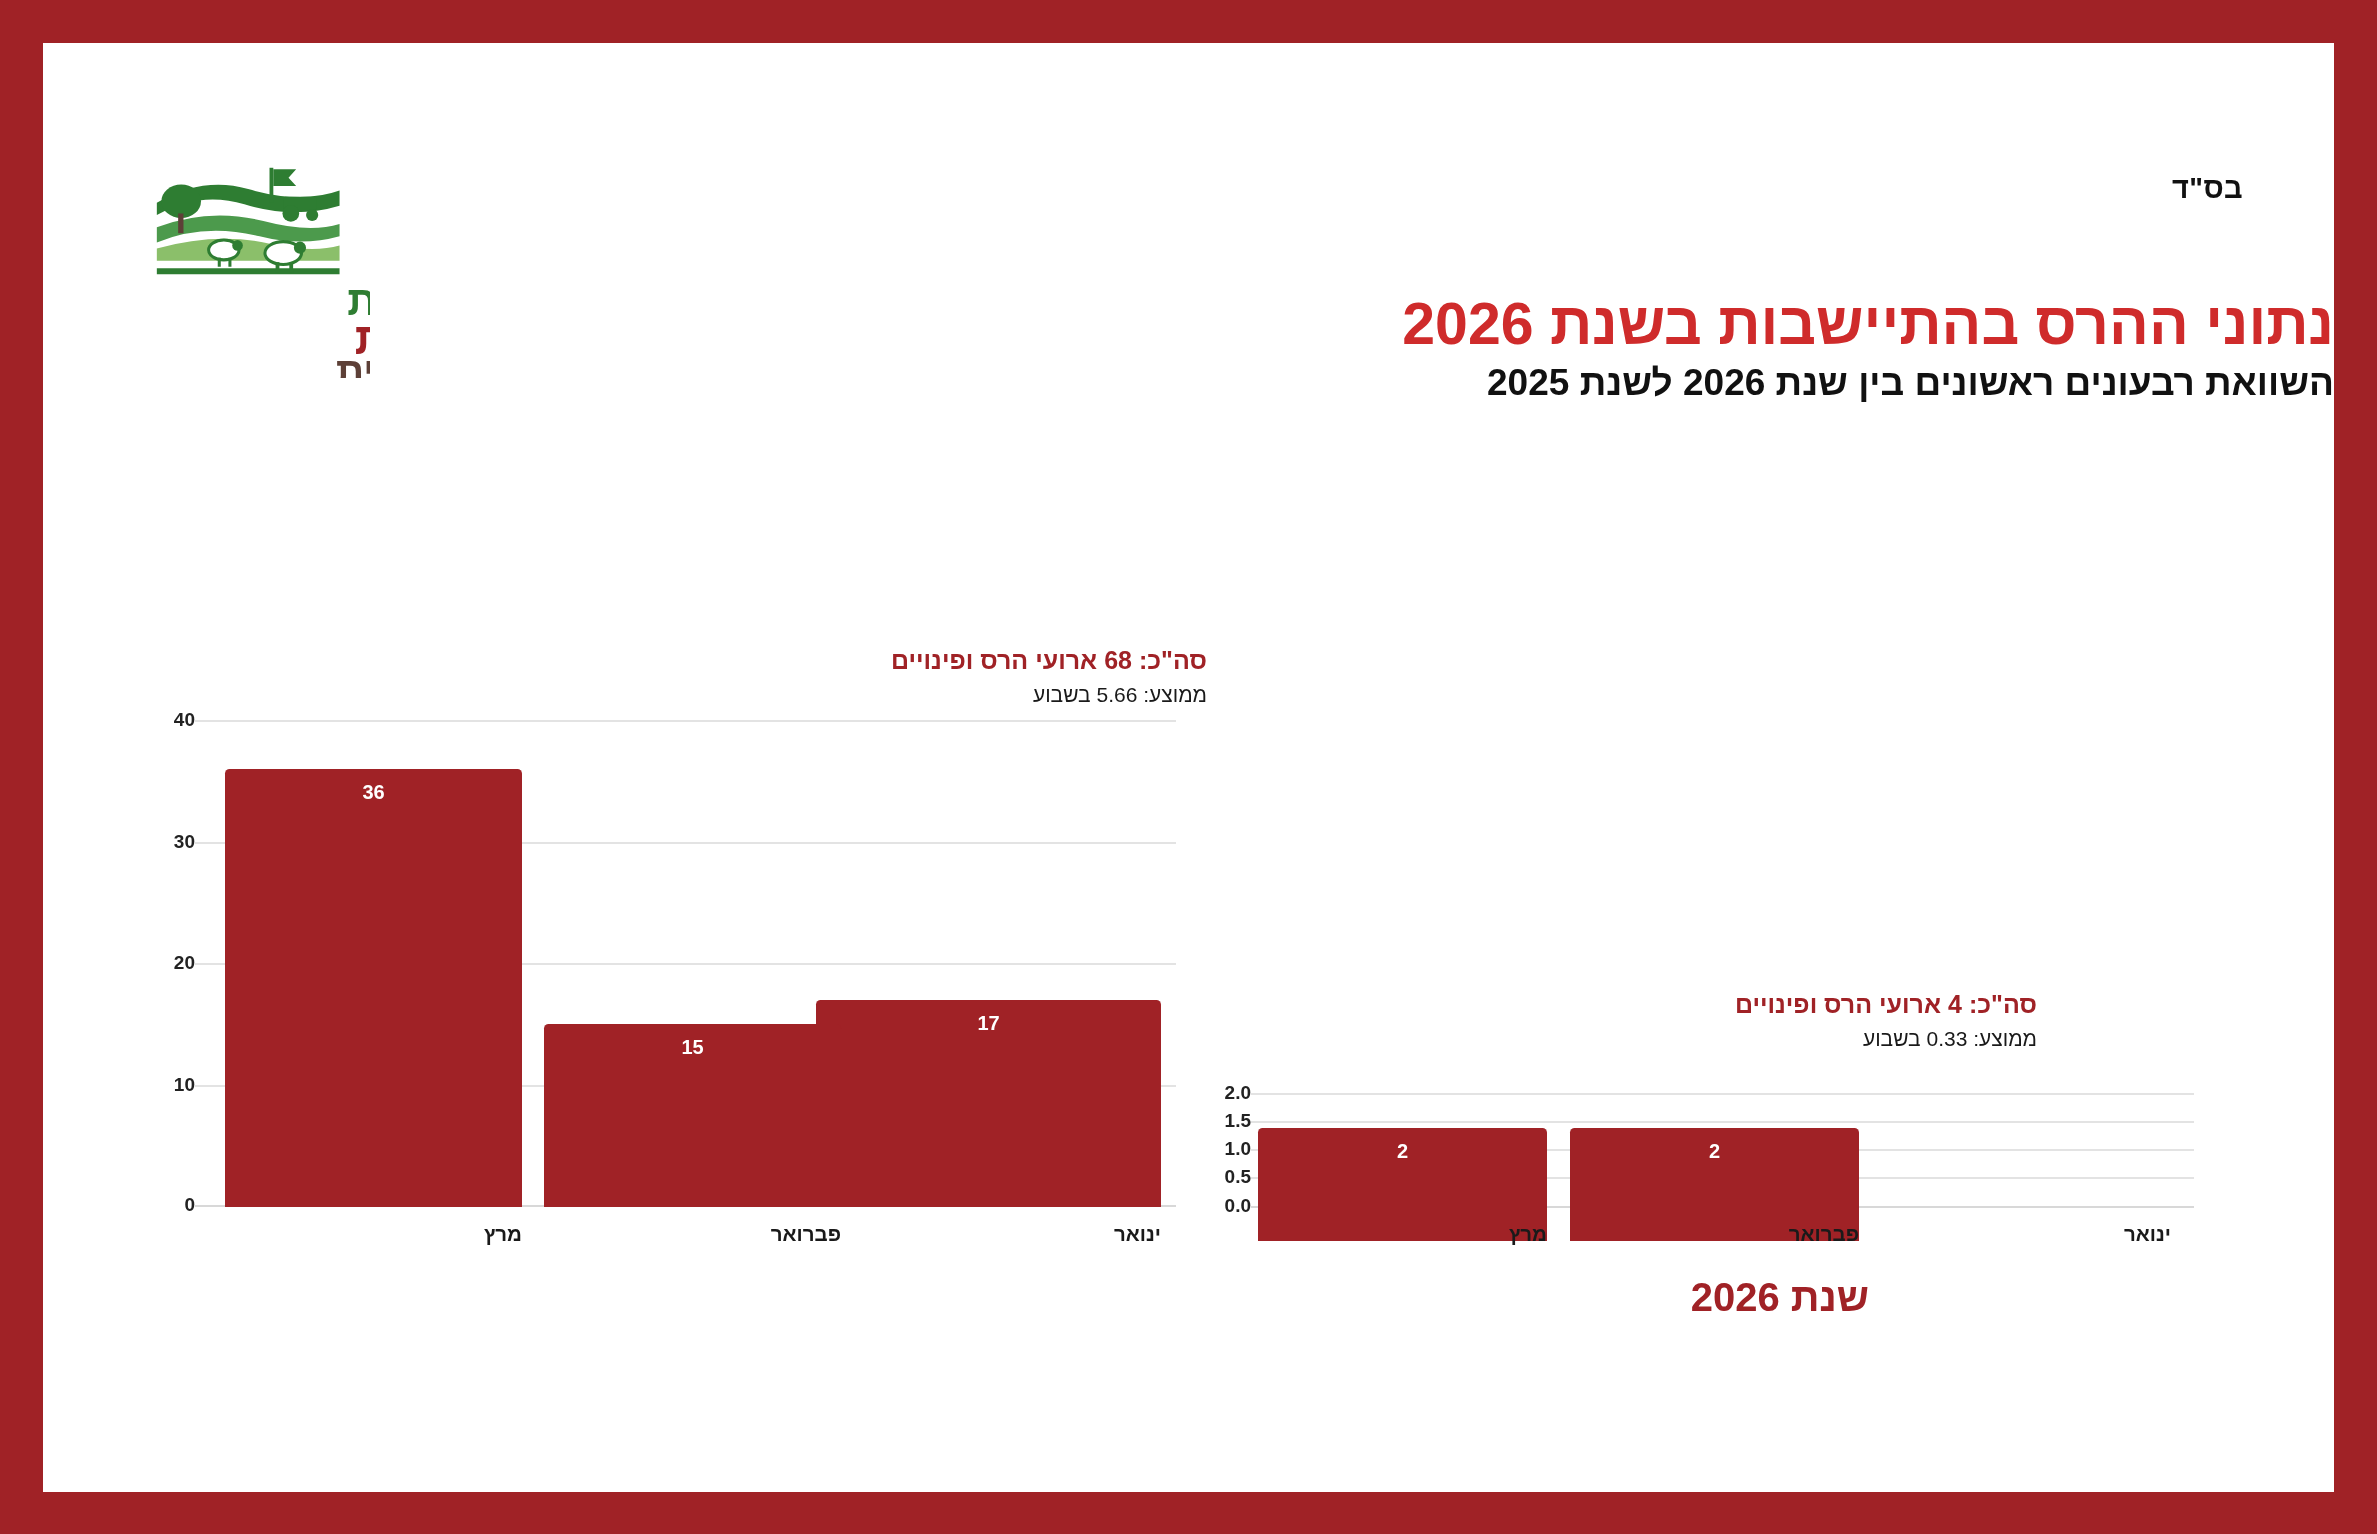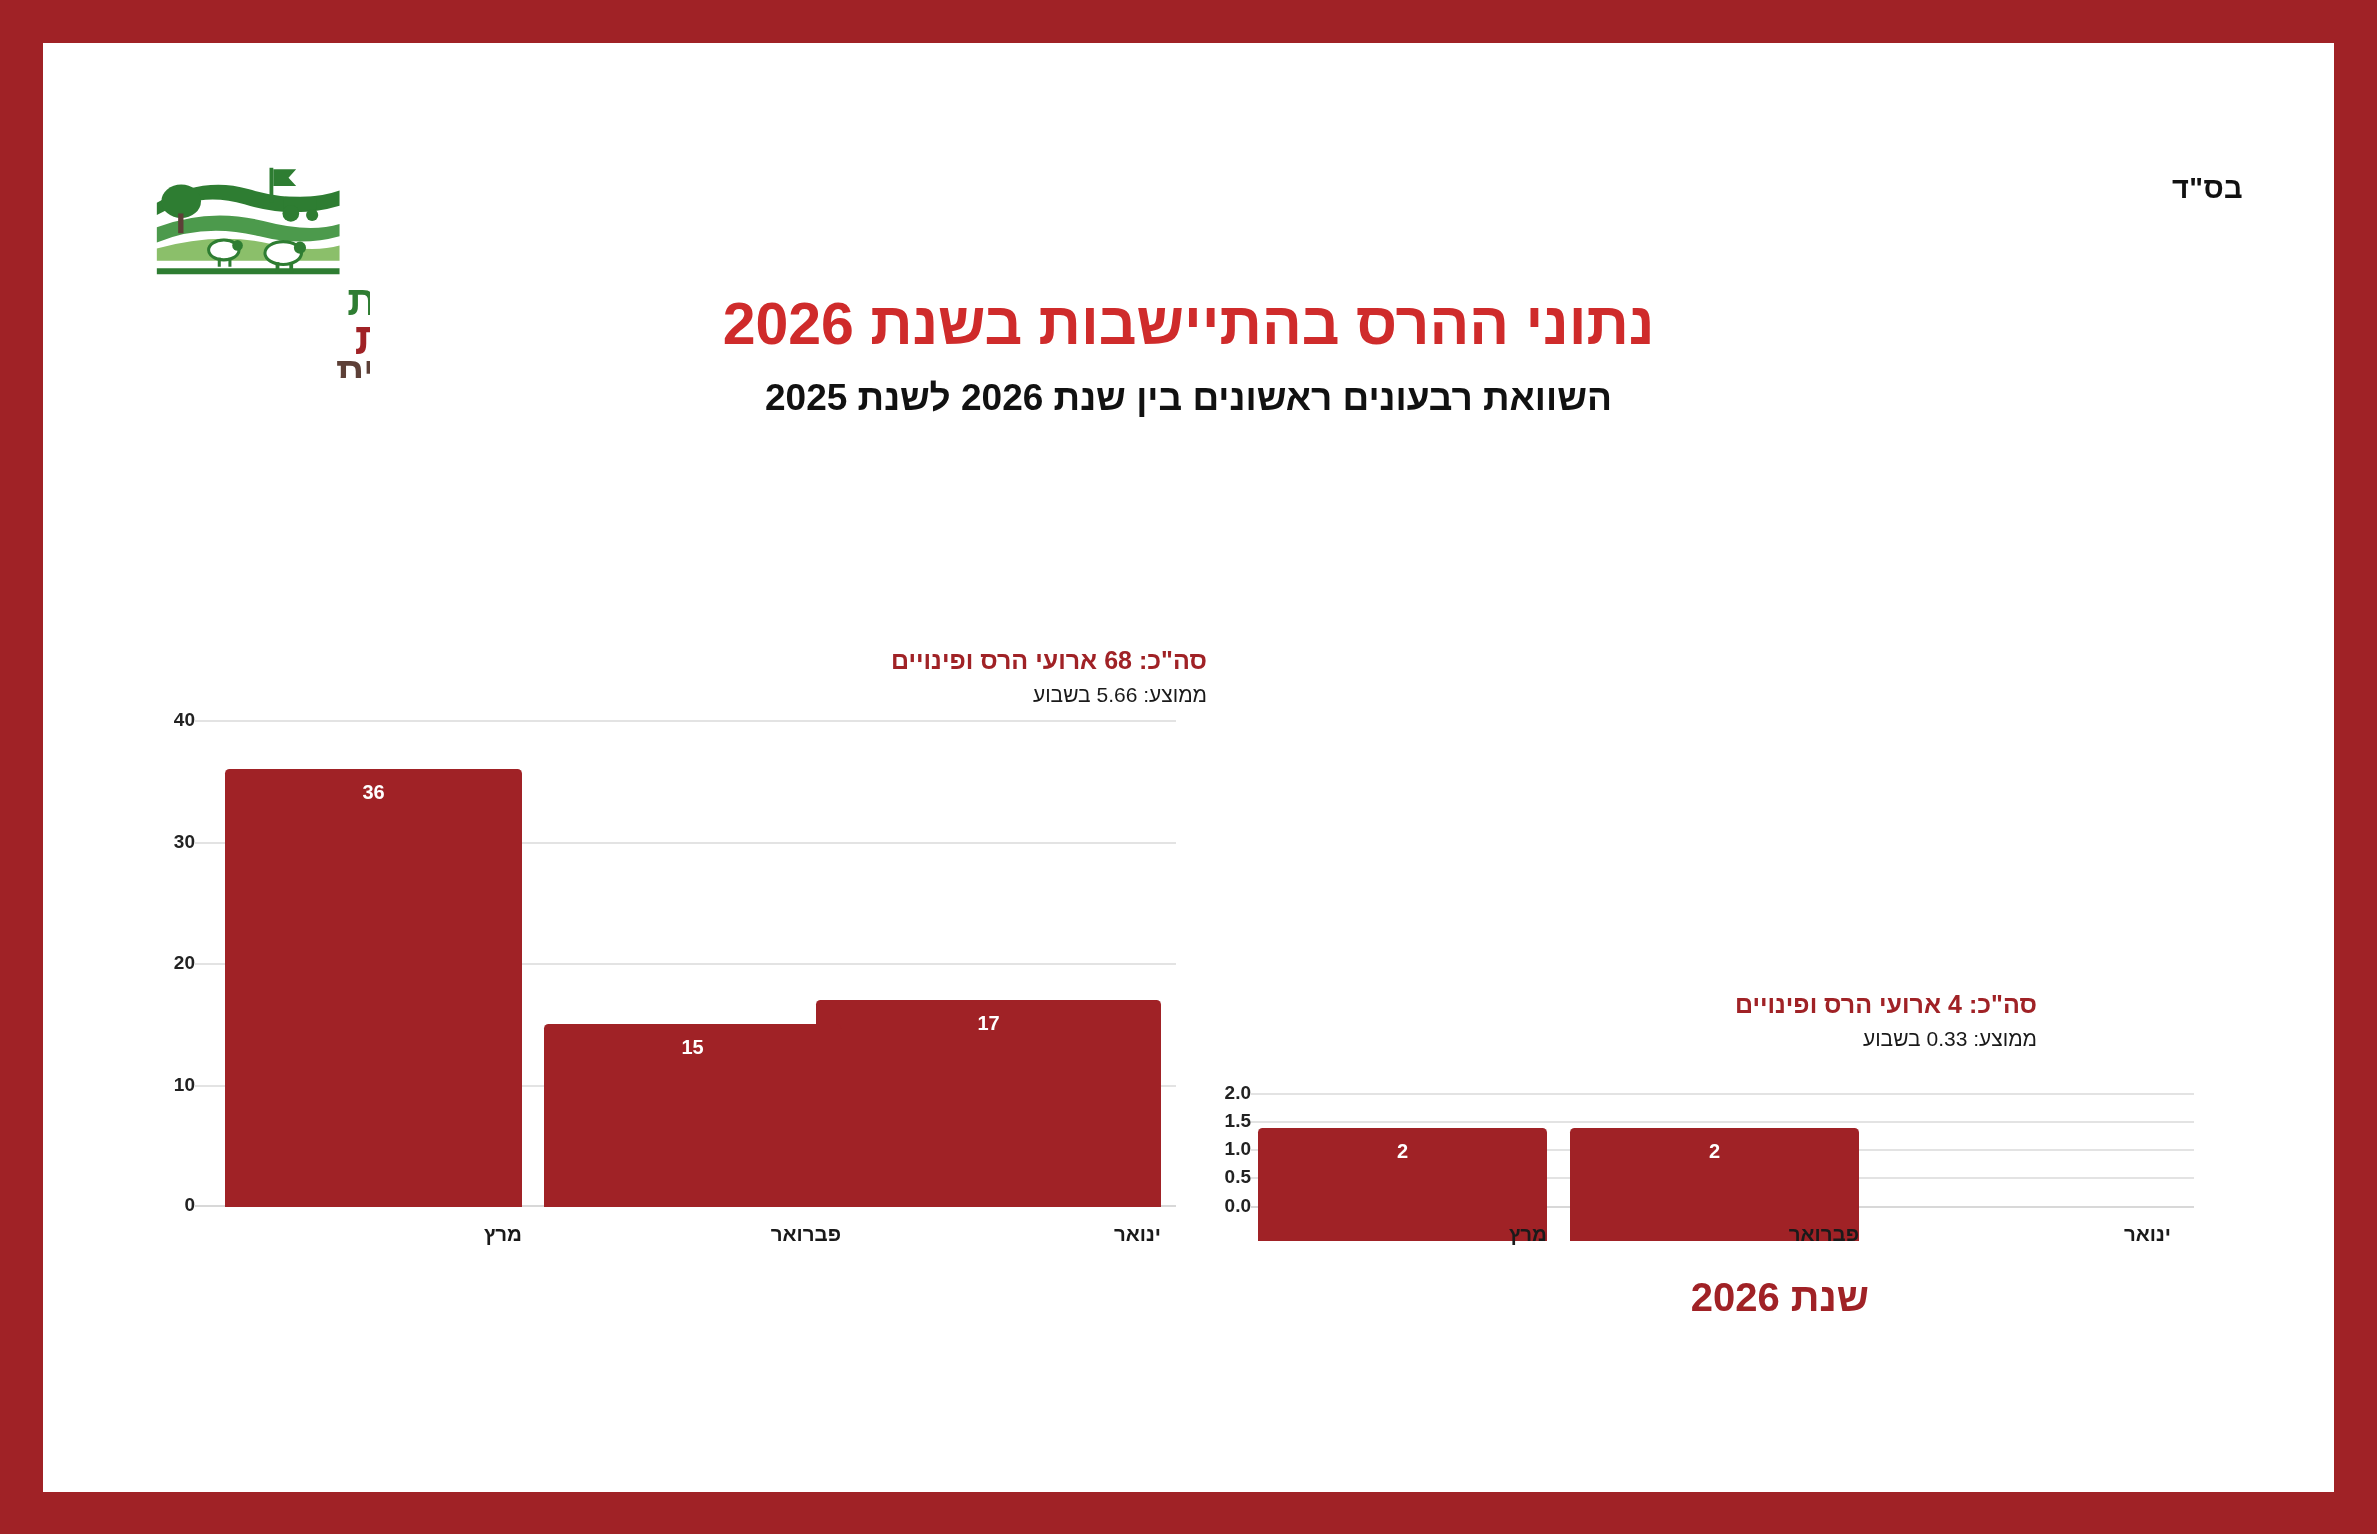--- a/index.html
+++ b/index.html
@@ -53,7 +53,6 @@
     top: 251px;
     left: 0;
     right: 0;
-    text-align: center;
   }
   .main-title {
     font-size: 59px;

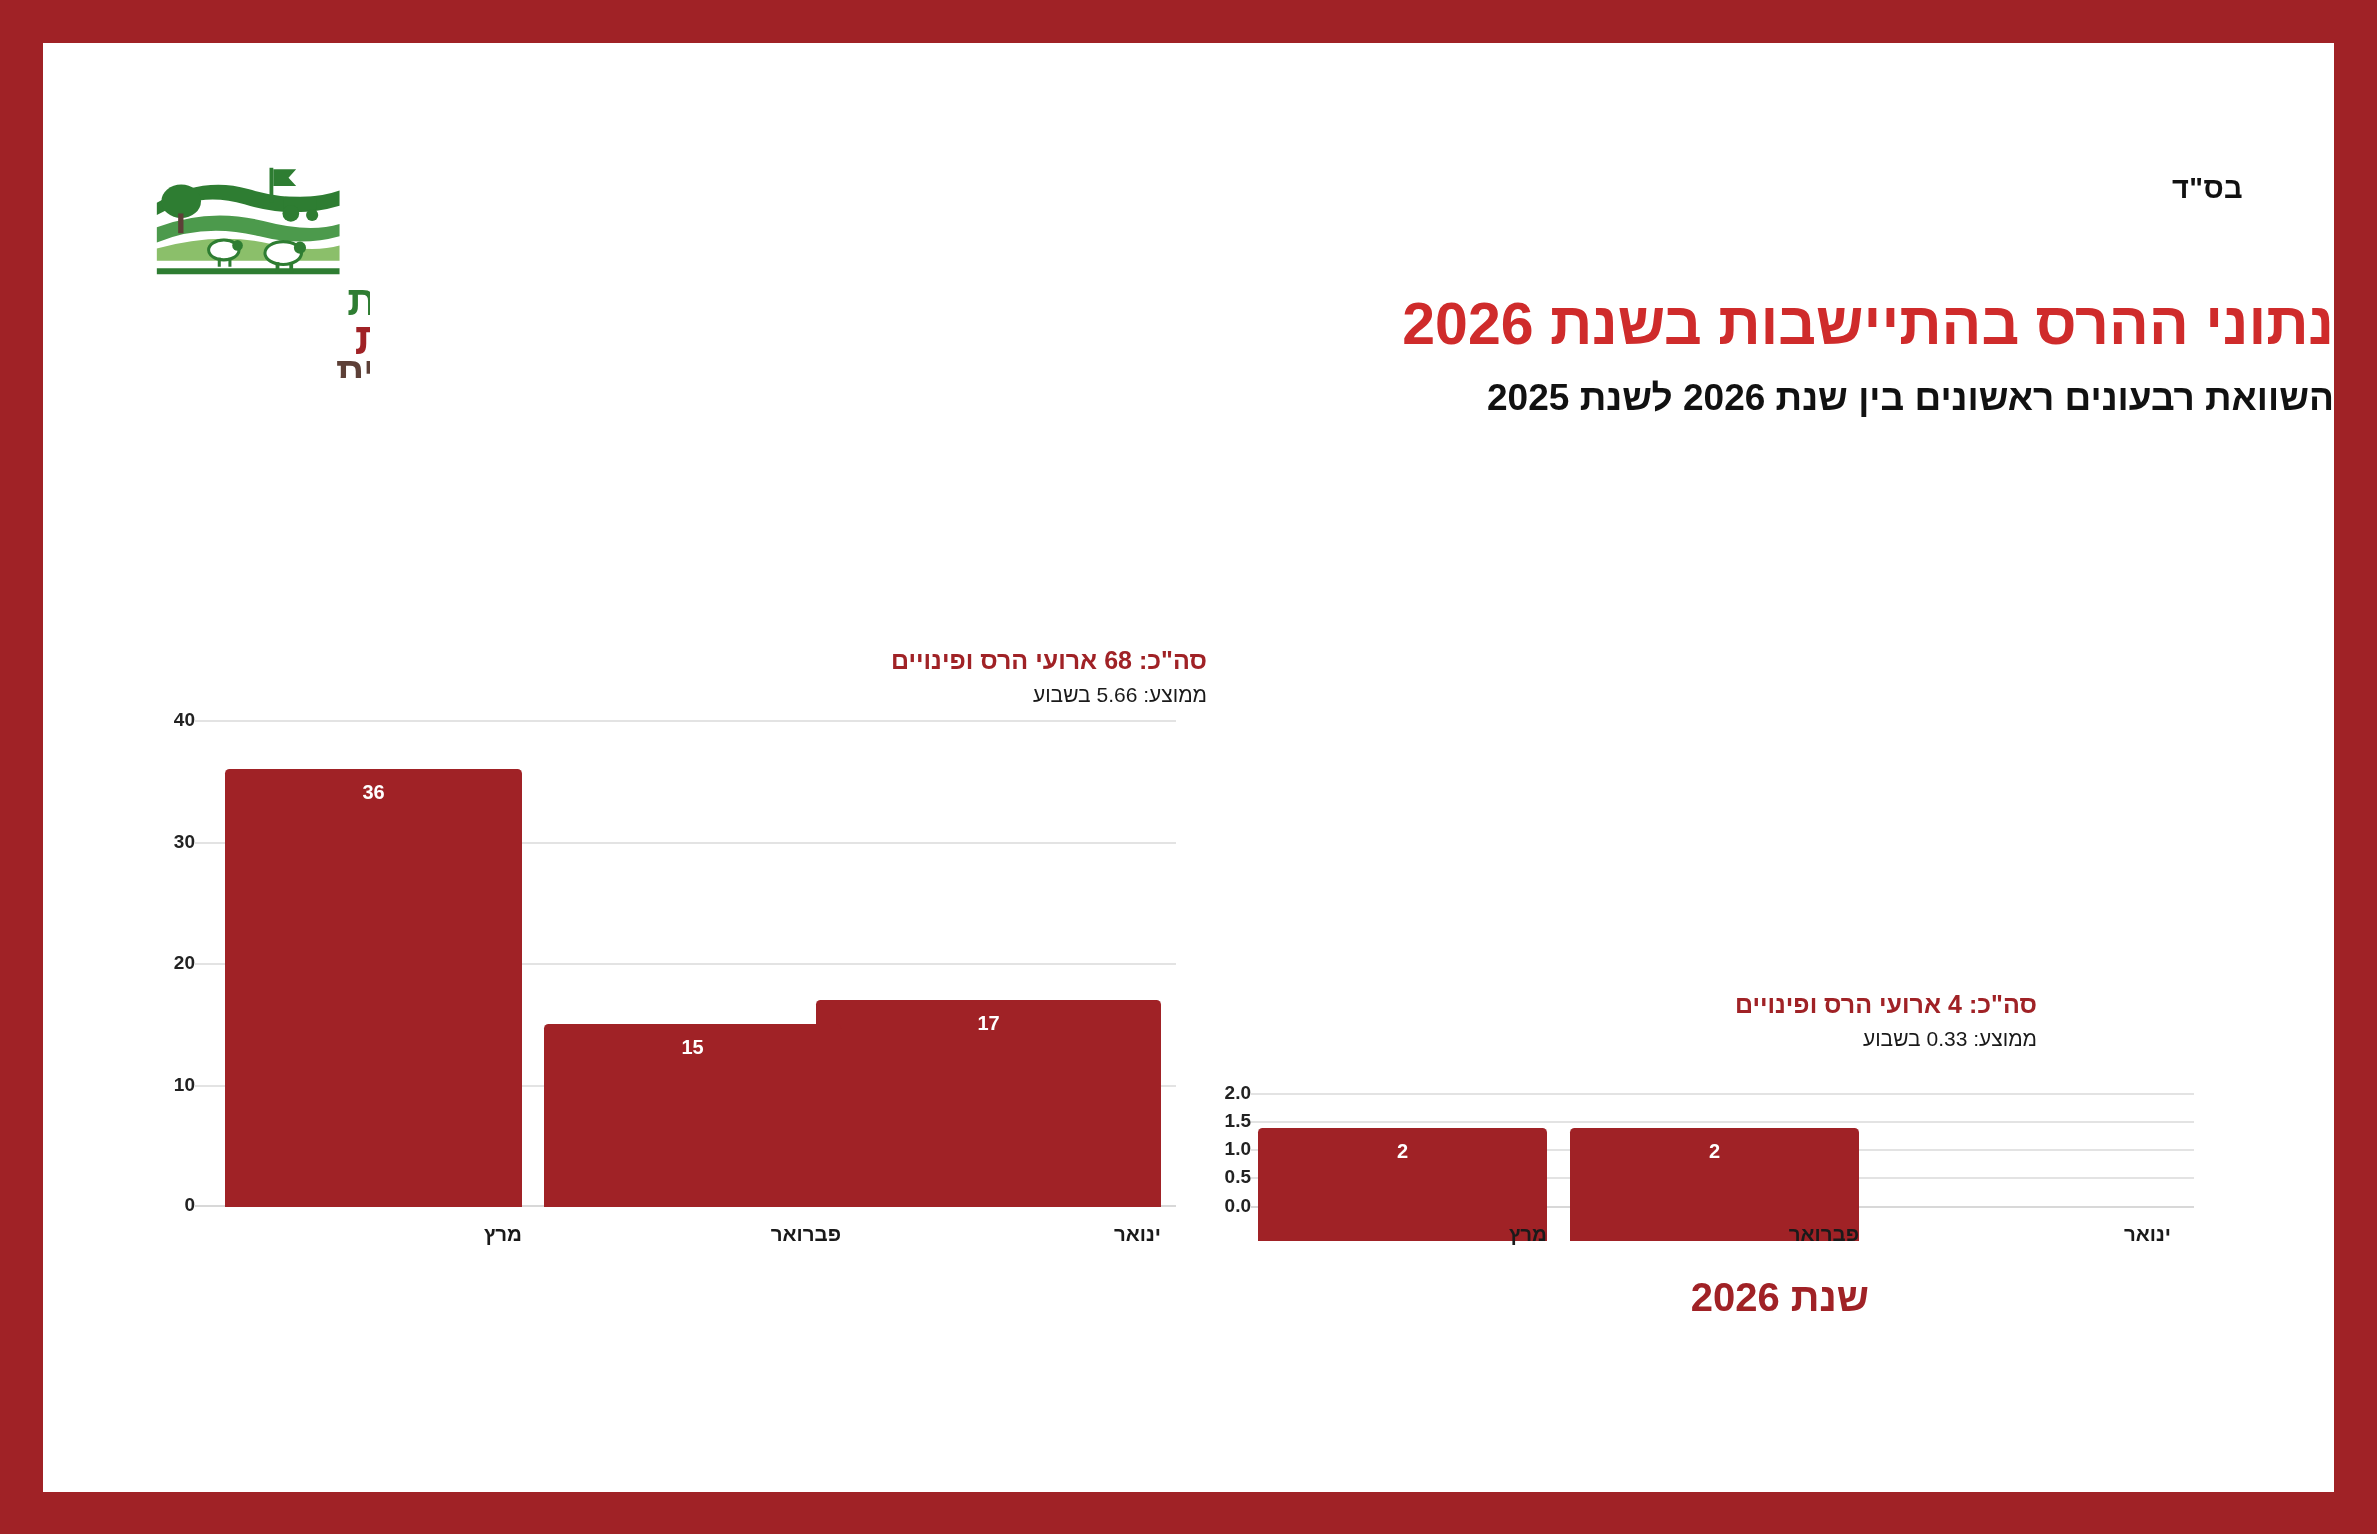--- a/index.html
+++ b/index.html
@@ -65,7 +65,7 @@
     font-size: 37px;
     font-weight: bold;
     color: #111111;
-    margin: 21px 0 0 0;
+    margin: 6px 0 0 0;
   }
 
   

